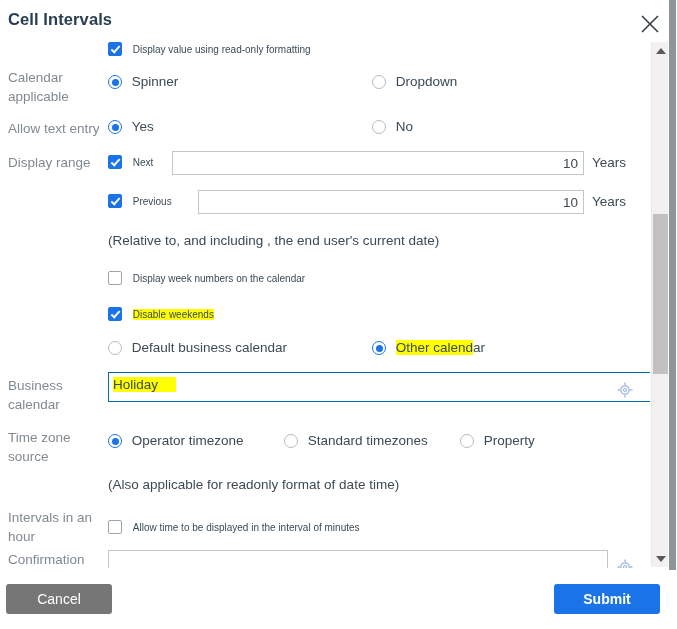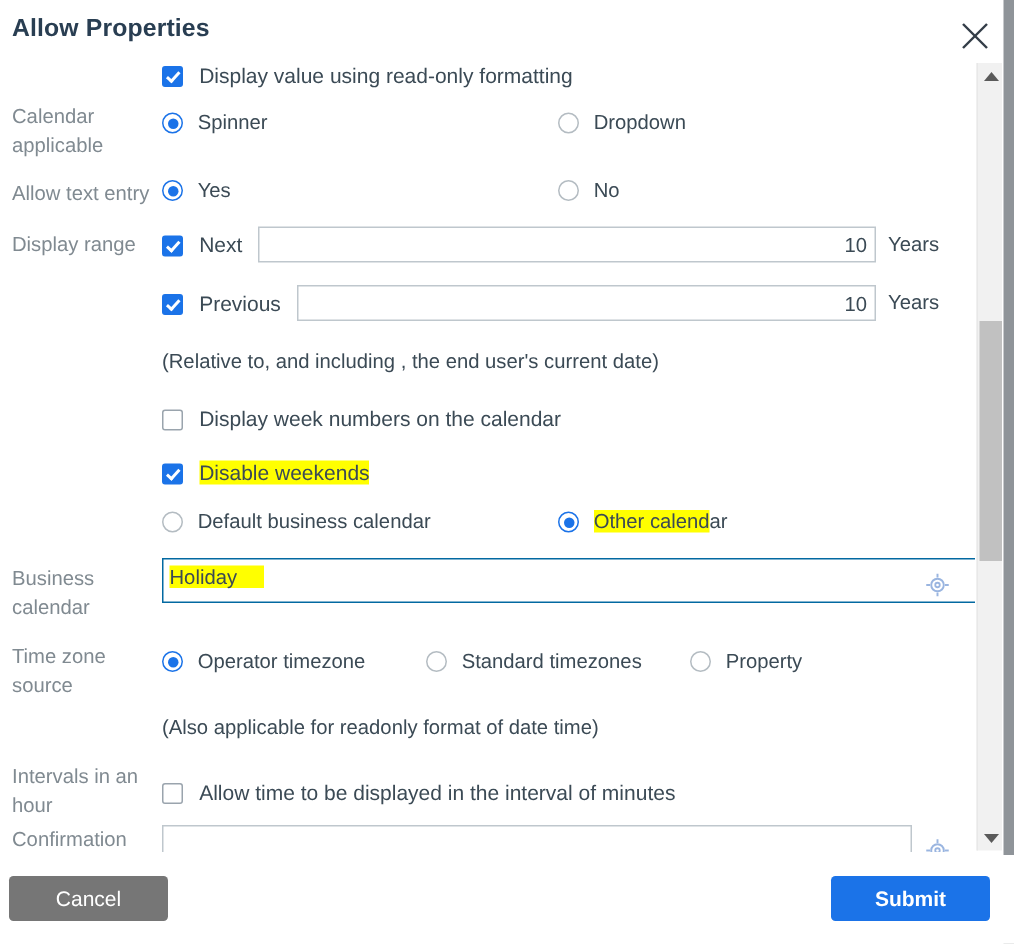--- a/index.html
+++ b/index.html
@@ -306,7 +306,7 @@
 <div class="dialog">
 
   <div class="dlg-header">
-    <div class="dlg-title">Allow Properties</div>
+    <div class="dlg-title">Cell Intervals</div>
     <div class="close-btn">
       <svg width="20" height="20" viewBox="0 0 20 20" aria-hidden="true">
         <line x1="2" y1="2" x2="18" y2="18" stroke="#333d47" stroke-width="1.6"></line>

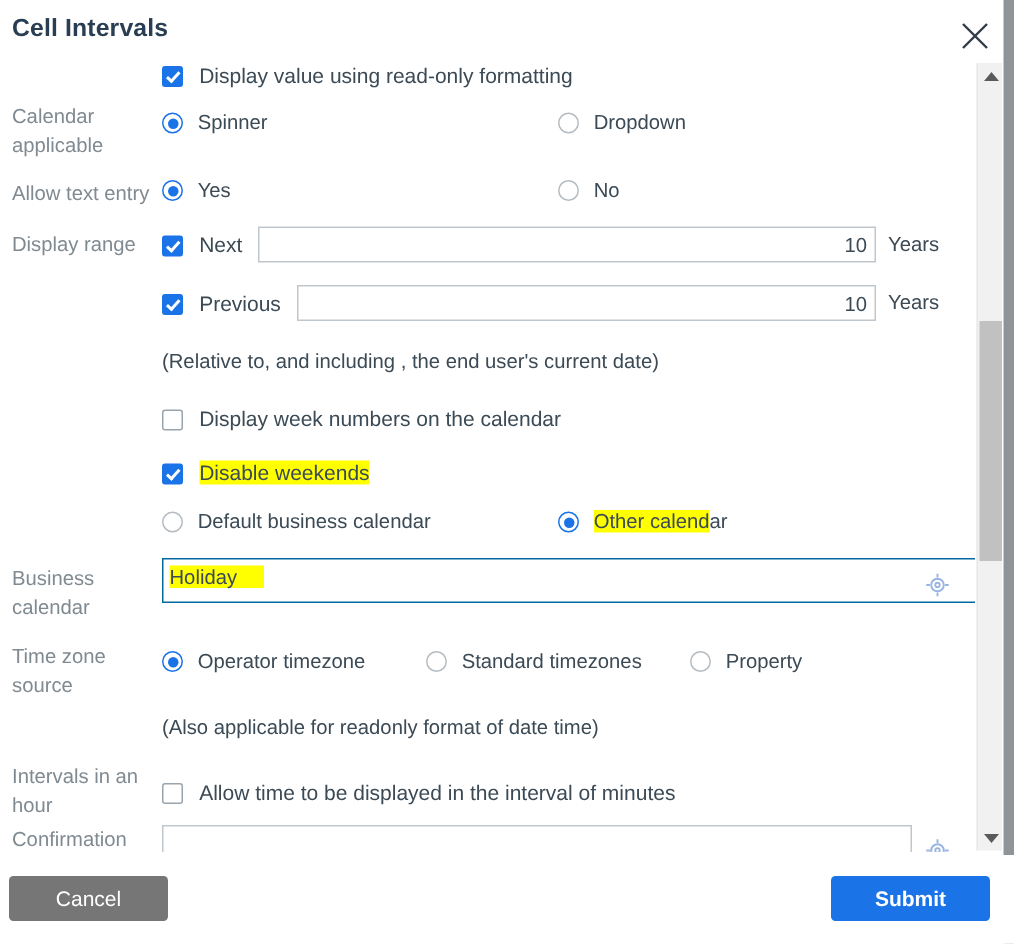--- a/index.html
+++ b/index.html
@@ -120,7 +120,7 @@
     display: inline-block;
     margin-left: 7px;
     color: #3b4a55;
-    font-size: 14px;
+    font-size: 10px;
     vertical-align: 1px;
   }
 

